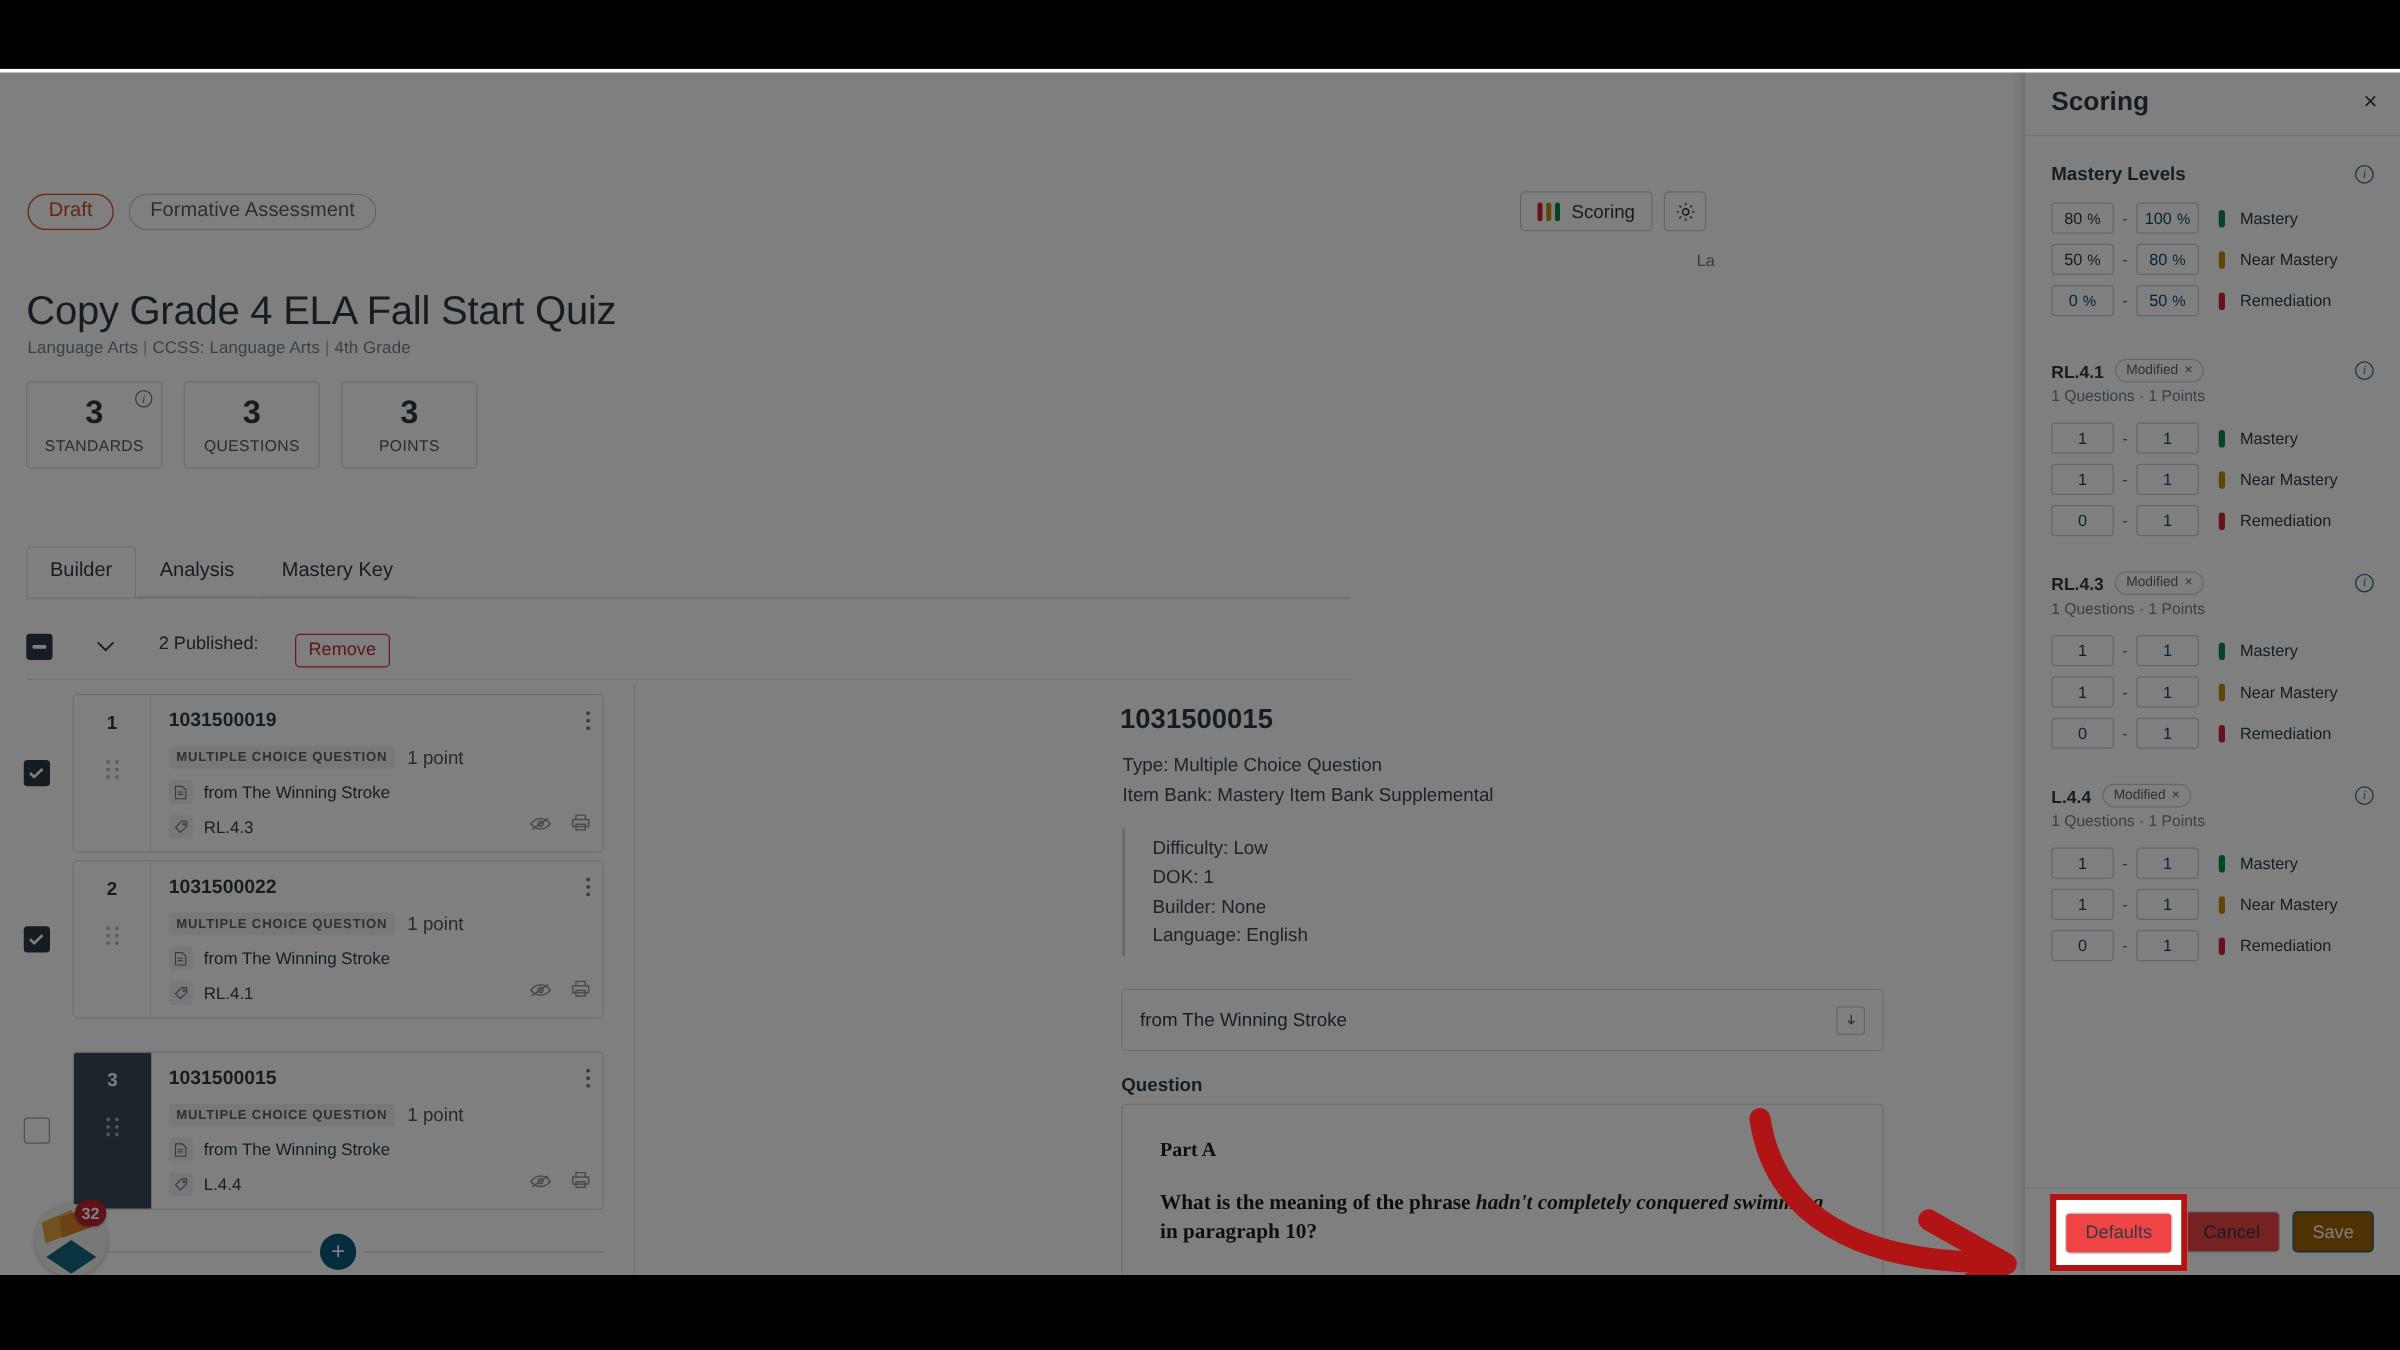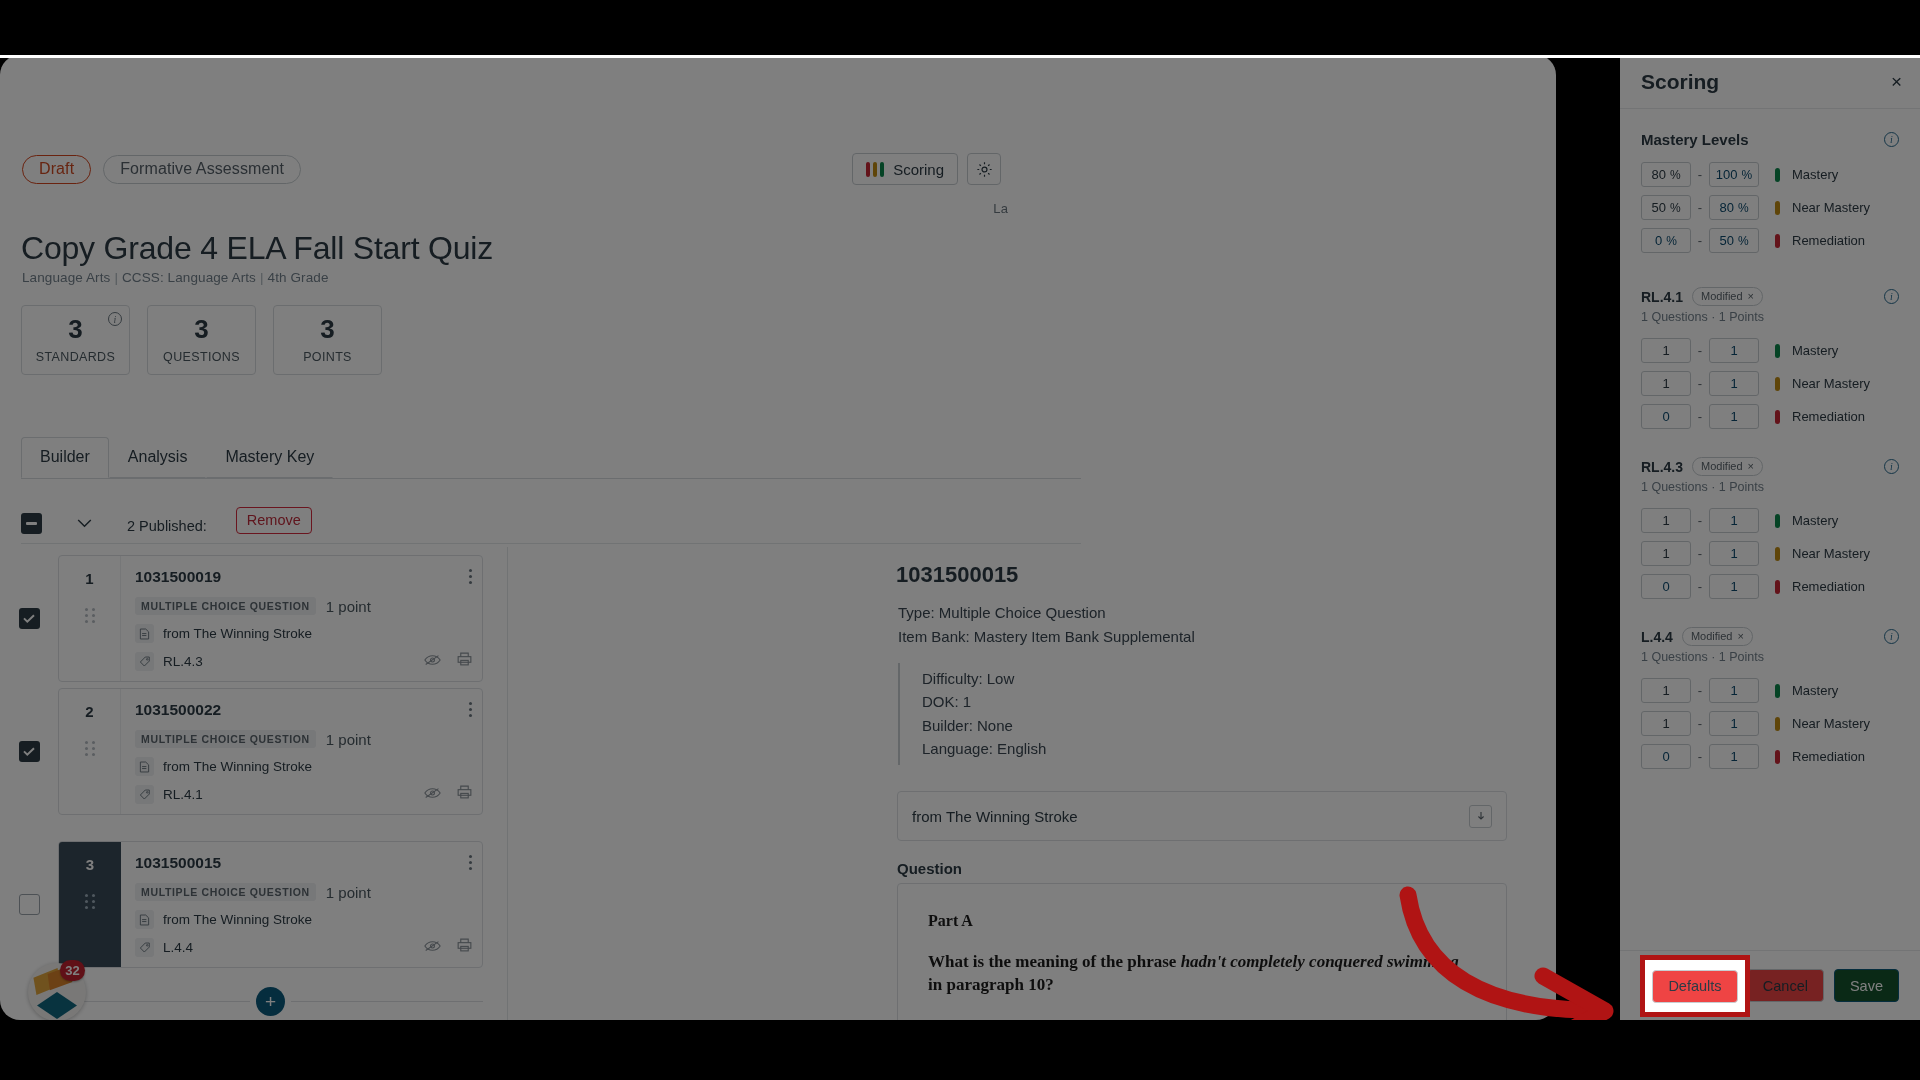--- a/index.html
+++ b/index.html
@@ -20,10 +20,9 @@
   #app {
     position: absolute;
     left: 0; top: 55px;
-    width: 1556px; height: 965px;
+    width: 1920px; height: 965px;
     background: #ffffff;
     overflow: hidden;
-    border-radius: 20px;
   }
 
   

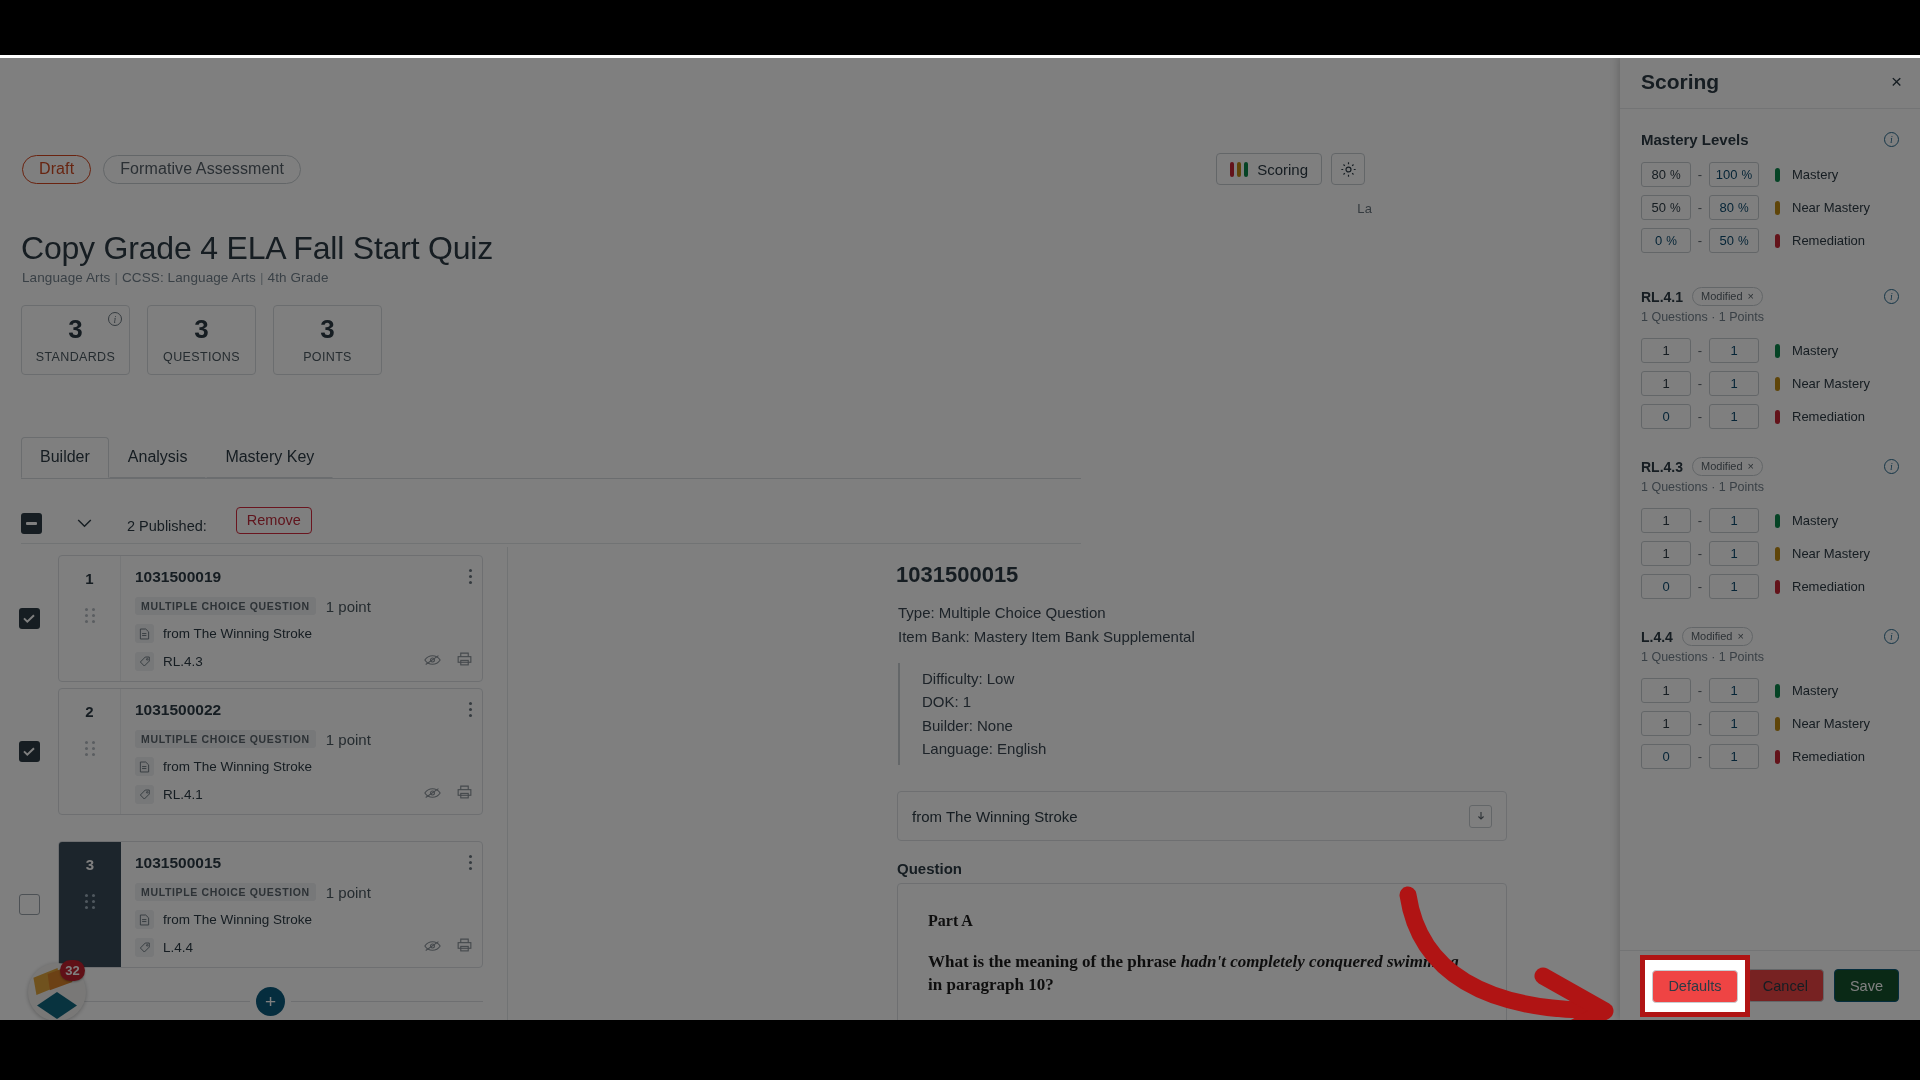--- a/index.html
+++ b/index.html
@@ -113,7 +113,7 @@
   }
 
   
-  .bulkbar { position: absolute; left: 21px; top: 452px; display: flex; align-items: flex-end; gap: 29px; }
+  .bulkbar { position: absolute; left: 21px; top: 452px; display: flex; align-items: flex-start; gap: 29px; }
   .cb-indeterminate {
     width: 21px; height: 21px; border-radius: 3px; background: #2d3b45;
     display: flex; align-items: center; justify-content: center;

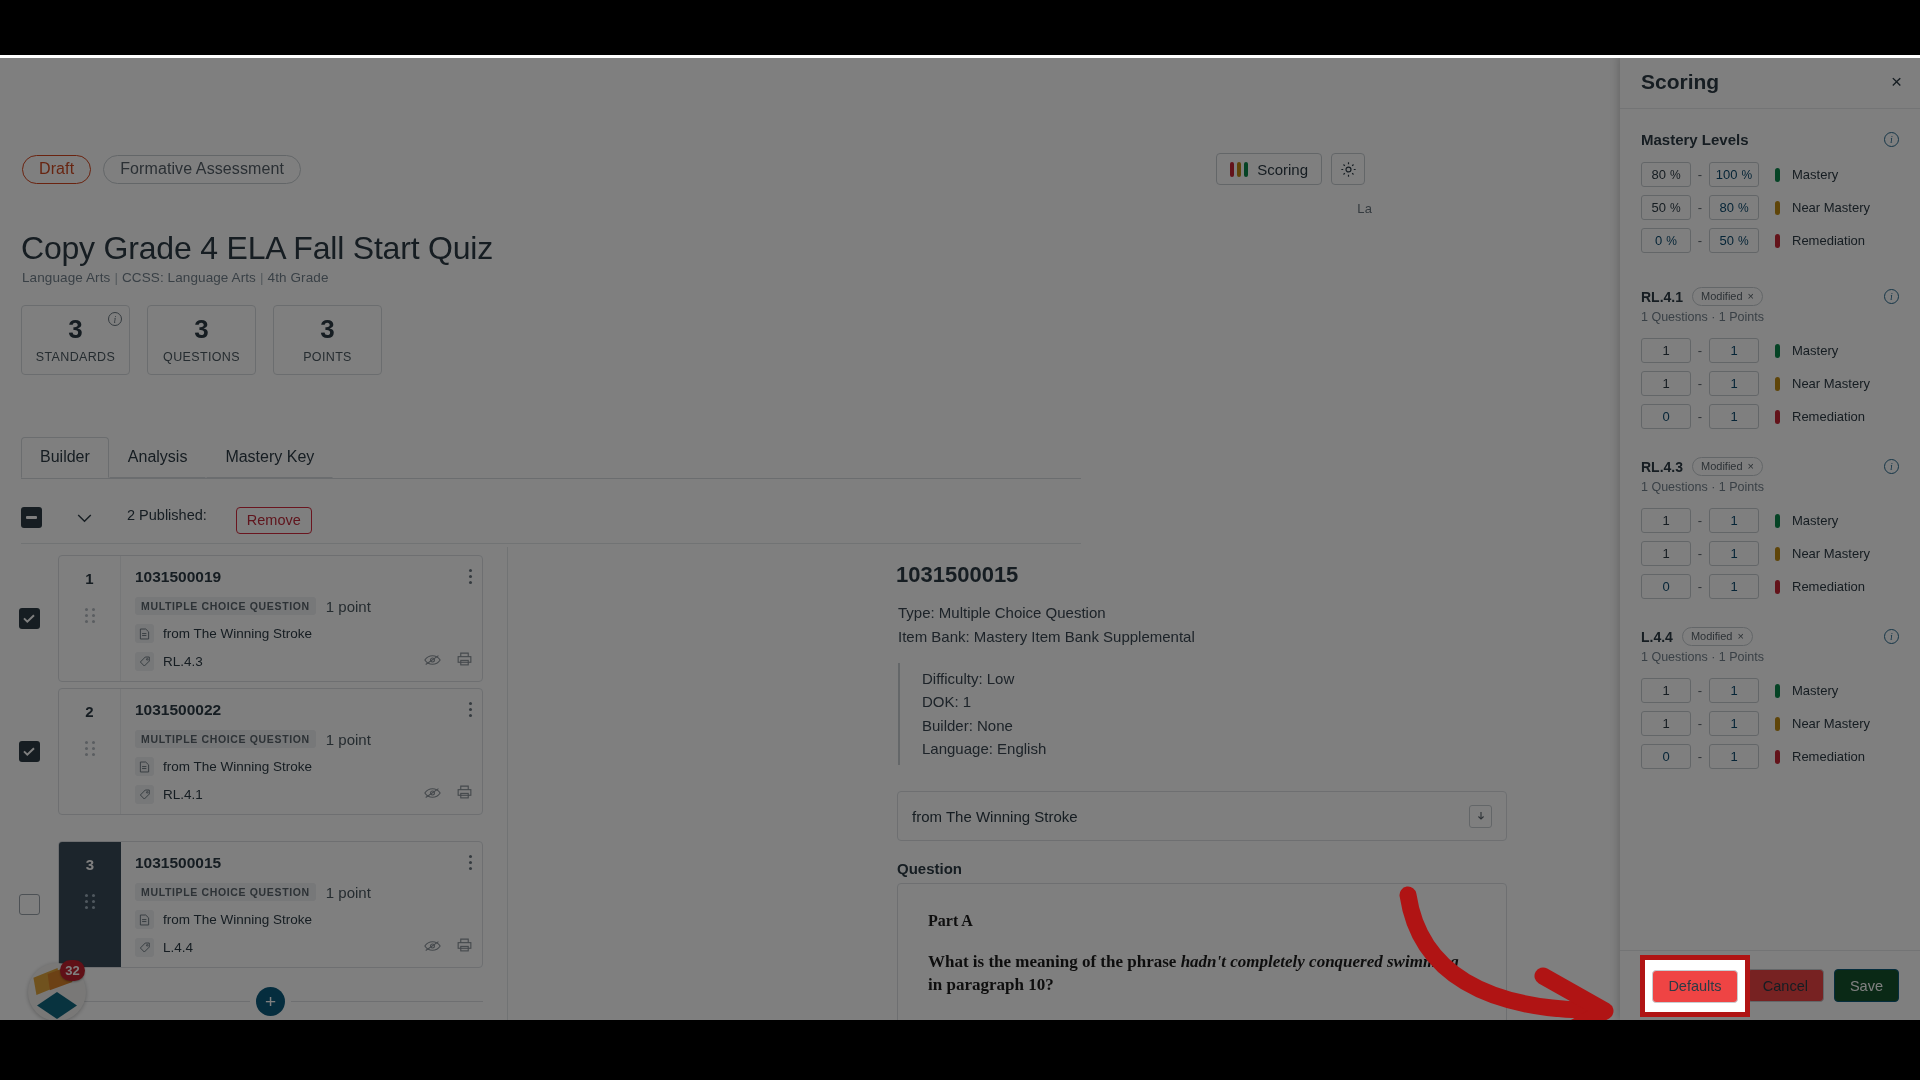--- a/index.html
+++ b/index.html
@@ -297,7 +297,7 @@
     display: flex; align-items: center; justify-content: center;
   }
   .fbtn.ghost { border: 1px solid #c7cdd1; background: #ef4444; color: #2d3b45; }
-  .fbtn.primary { background: #14532d; color: #fff; border: 1px solid #0a5a7d; }
+  .fbtn.primary { background: #a16207; color: #fff; border: 1px solid #0a5a7d; }
   .foot-right { display: flex; gap: 10px; }
 
   

